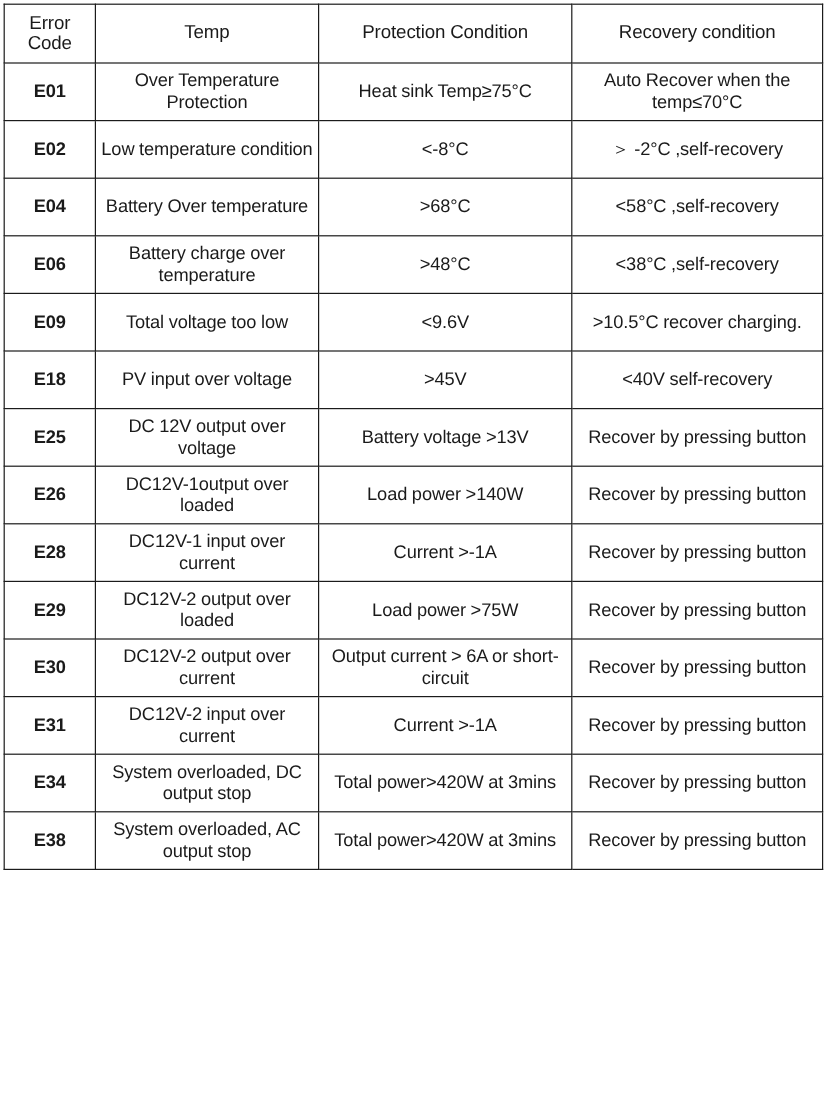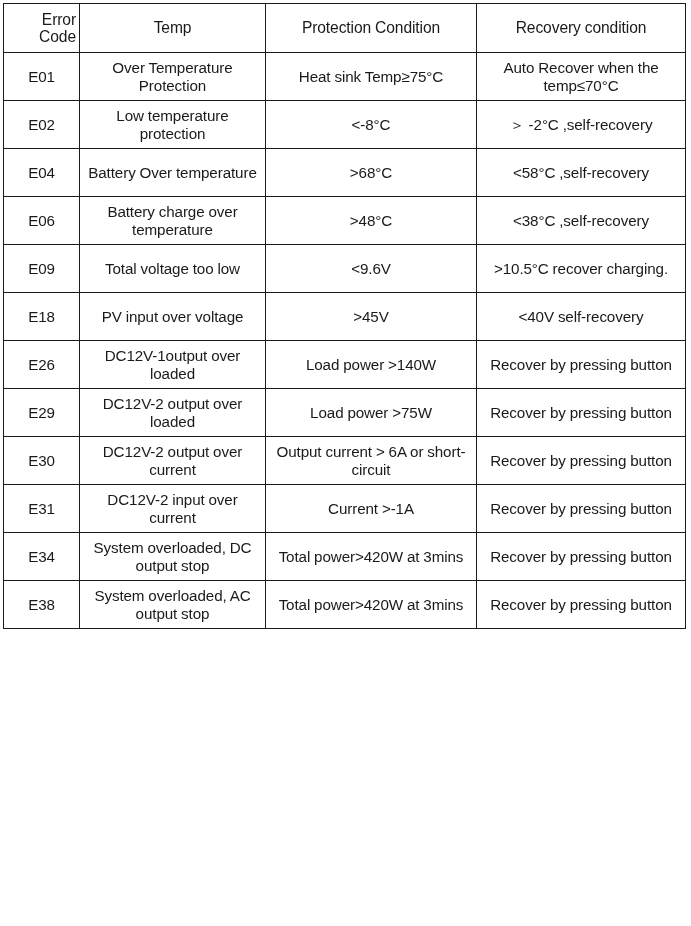--- a/index.html
+++ b/index.html
@@ -52,7 +52,7 @@
   td.cell-code {
     font-size: 15.4px;
   }
-  .hdr-code-line { display: block; text-align: right; }
+  .hdr-code-line { display: block; }
 </style>
 </head>
 <body>

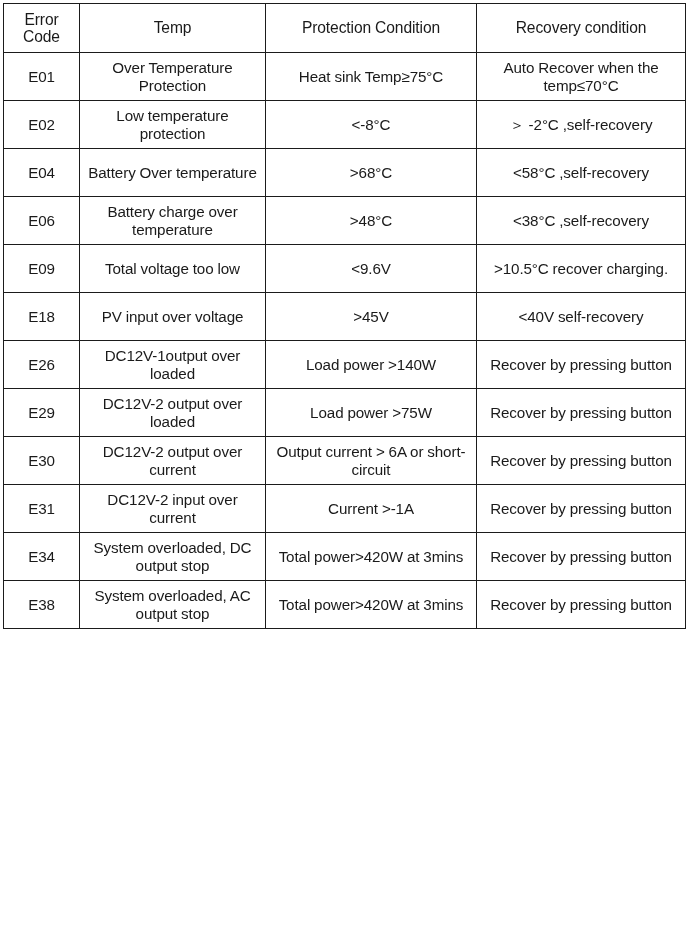--- a/index.html
+++ b/index.html
@@ -51,6 +51,7 @@
   }
   td.cell-code {
     font-size: 15.4px;
+    font-weight: bold;
   }
   .hdr-code-line { display: block; }
 </style>

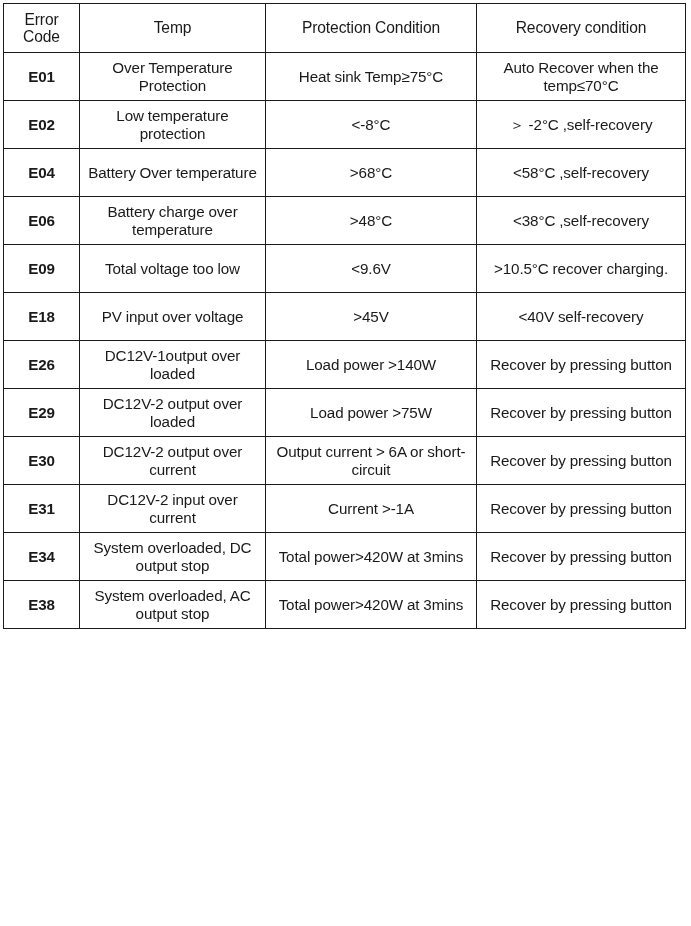--- a/index.html
+++ b/index.html
@@ -84,7 +84,7 @@
         </tr>
         <tr class="body-row">
           <td class="cell-code">E02</td>
-          <td>Low temperature protection</td>
+          <td>Low temperature condition</td>
           <td>&lt;-8°C</td>
           <td>＞ -2°C ,self-recovery</td>
         </tr>

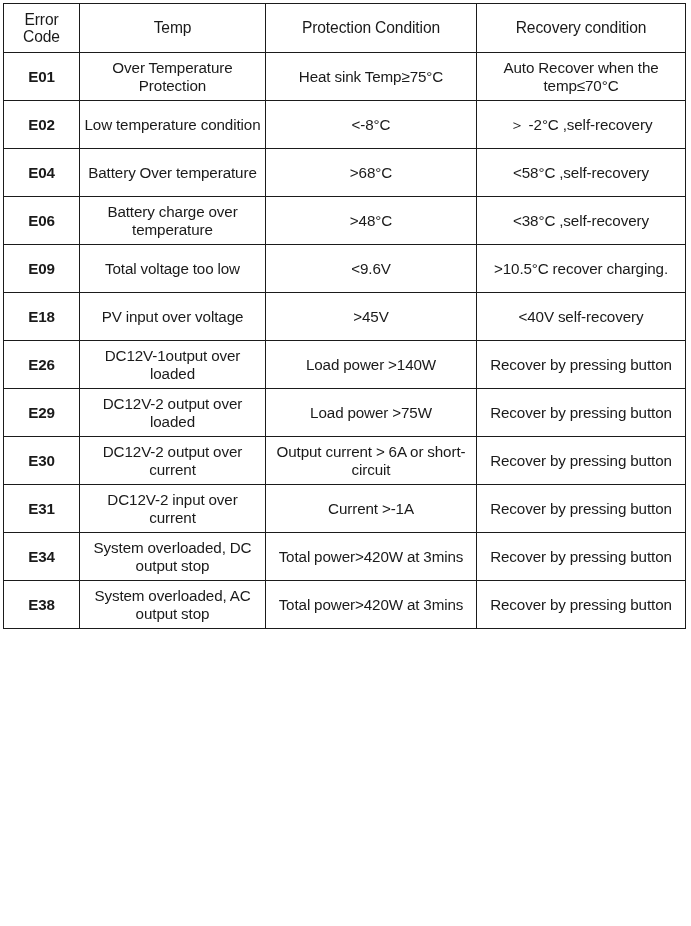--- a/index.html
+++ b/index.html
@@ -113,6 +113,12 @@
           <td>&lt;40V self-recovery</td>
         </tr>
         <tr class="body-row">
+          <td class="cell-code">E25</td>
+          <td>DC 12V output over voltage</td>
+          <td>Battery voltage &gt;13V</td>
+          <td>Recover by pressing button</td>
+        </tr>
+        <tr class="body-row">
           <td class="cell-code">E26</td>
           <td>DC12V-1output over loaded</td>
           <td>Load power &gt;140W</td>

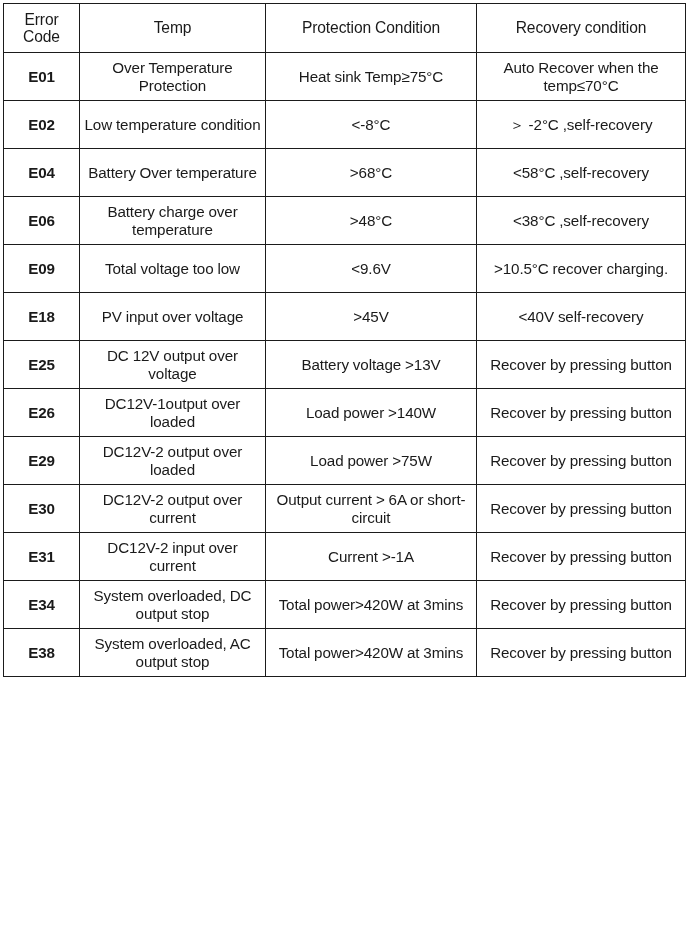--- a/index.html
+++ b/index.html
@@ -125,6 +125,12 @@
           <td>Recover by pressing button</td>
         </tr>
         <tr class="body-row">
+          <td class="cell-code">E28</td>
+          <td>DC12V-1 input over current</td>
+          <td>Current &gt;-1A</td>
+          <td>Recover by pressing button</td>
+        </tr>
+        <tr class="body-row">
           <td class="cell-code">E29</td>
           <td>DC12V-2 output over loaded</td>
           <td>Load power &gt;75W</td>

